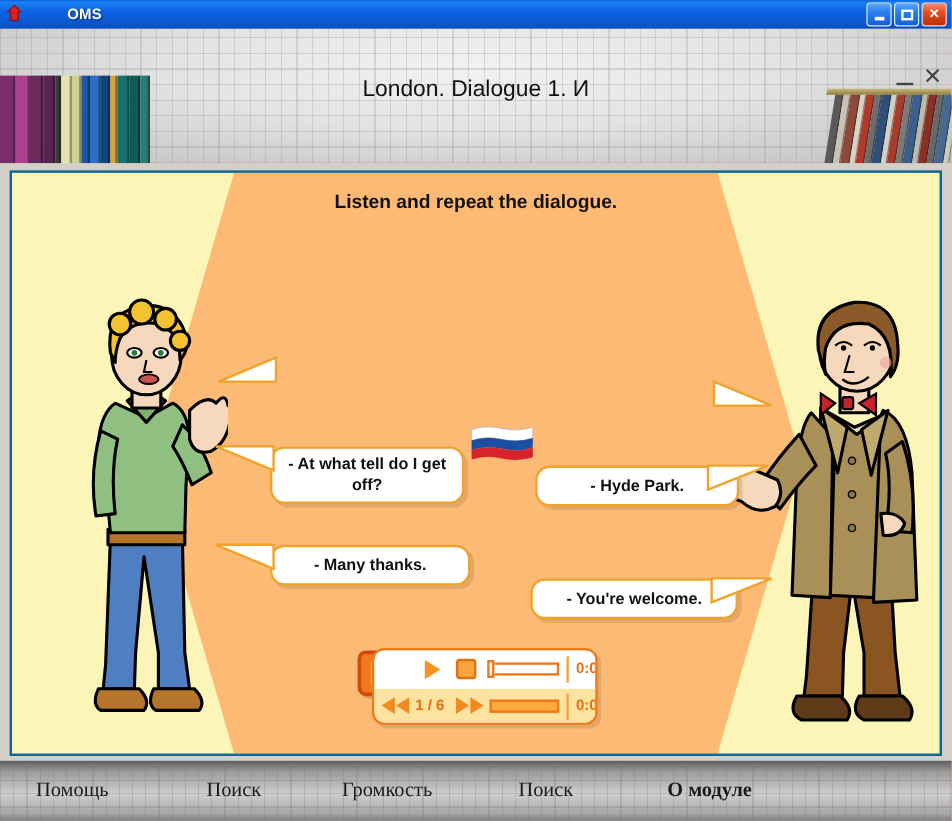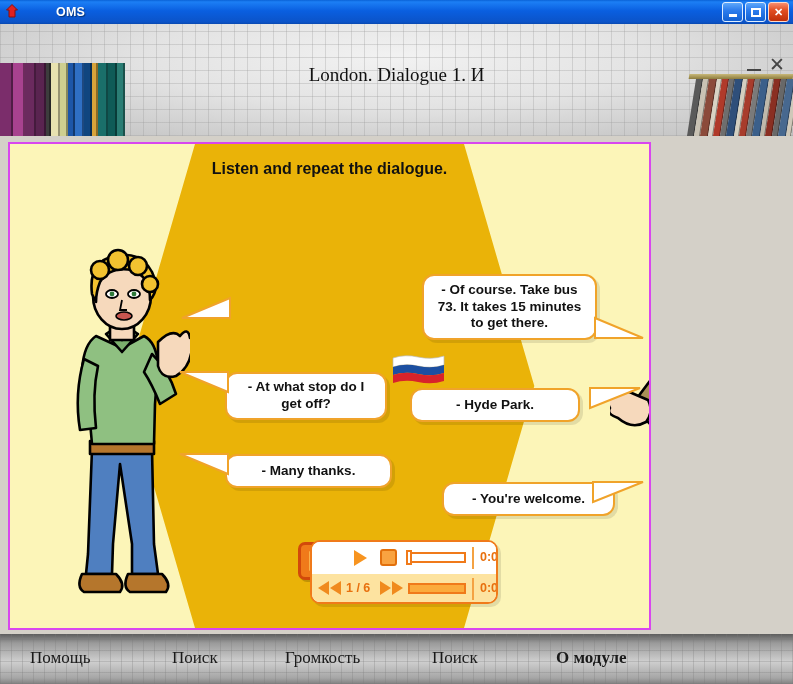--- a/index.html
+++ b/index.html
@@ -43,7 +43,7 @@
   }
   .header-title {
     position: absolute; left: 0; top: 40px; width: 793px; text-align: center;
-    font-size: 19px; color: #111; font-family: Liberation Serif, serif;
+    font-size: 19px; color: #111; font-family: Liberation Sans, sans-serif;
   }
   .hdr-ctrls { position:absolute; right:8px; top:34px; display:flex; gap:8px; align-items:center;}
   .hdr-min { width:14px; height:2px; background:#444; margin-top:10px; }

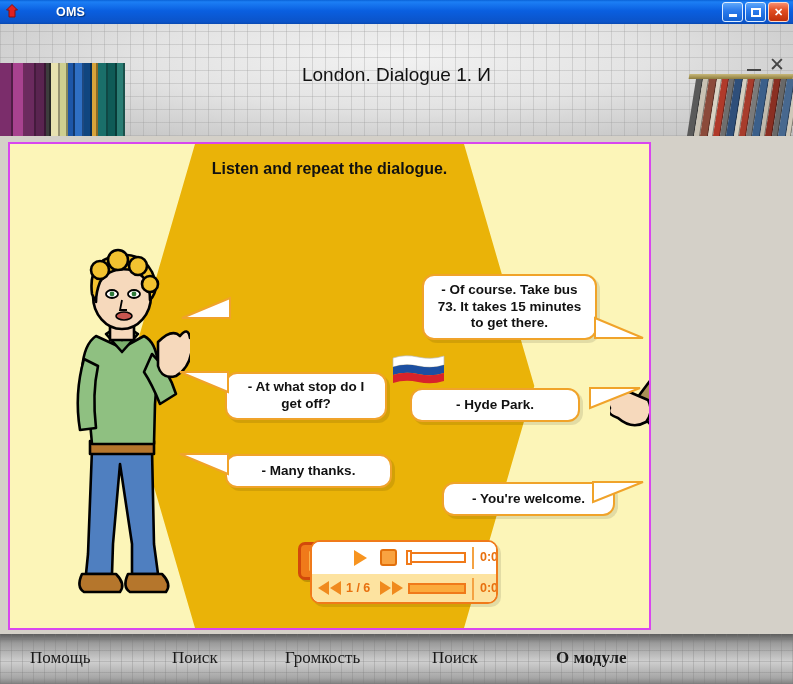--- a/index.html
+++ b/index.html
@@ -59,8 +59,8 @@
 
   
   .content {
-    position: absolute; top: 142px; left: 8px; width: 643px; height: 488px;
-    border: 2px solid #d946ef; background: #eab308; overflow: hidden;
+    position: absolute; top: 142px; left: 8px; width: 777px; height: 488px;
+    border: 2px solid #0369a1; background: #fdba74; overflow: hidden;
   }
   .wedge-l {
     position:absolute; left:0; top:0; width:185px; height:100%;

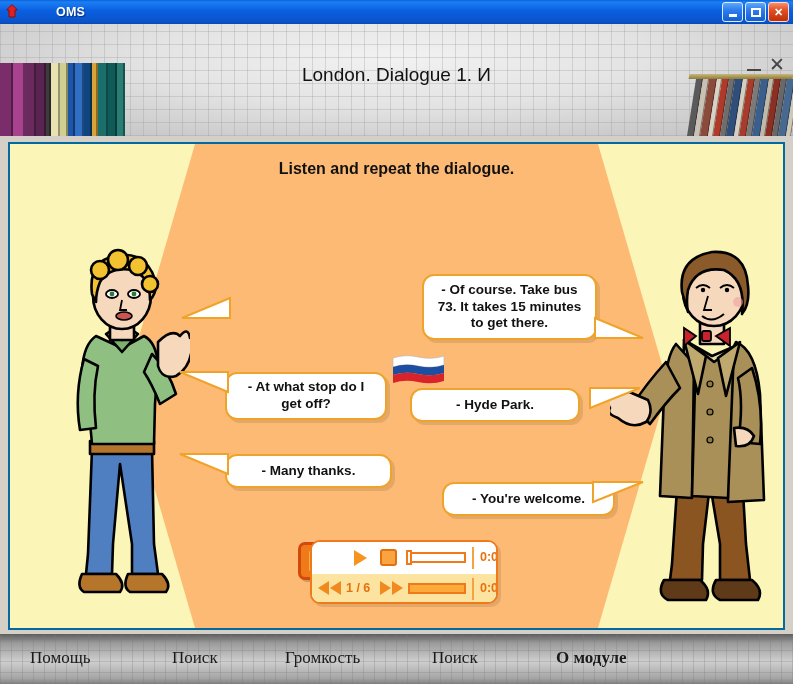--- a/index.html
+++ b/index.html
@@ -315,9 +315,6 @@
     <path d="M50 2 L2 22 L50 22 Z" fill="#fff" stroke="#f0a32a" stroke-width="2"></path>
   </svg>
 
-  <div class="bubble" style="left:412px; top:130px; width:175px; height:66px;">
-    <span>- Of course. Take bus 73. It takes 15 minutes to get there.</span>
-  </div>
   <svg style="position:absolute; left:583px; top:172px;" width="52" height="26">
     <path d="M2 2 L50 22 L2 22 Z" fill="#fff" stroke="#f0a32a" stroke-width="2"></path>
   </svg>

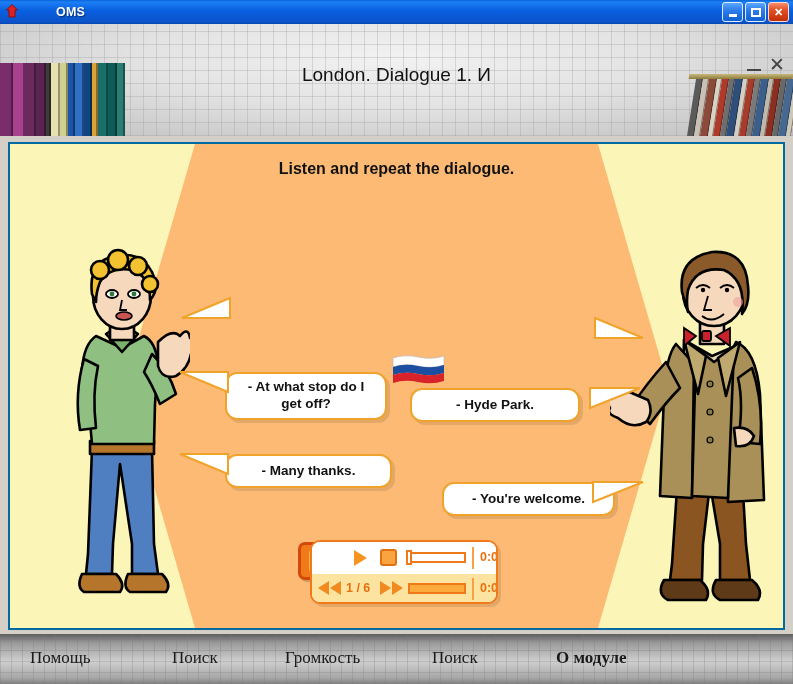--- a/index.html
+++ b/index.html
@@ -320,7 +320,7 @@
   </svg>
 
   <div class="bubble" style="left:215px; top:228px; width:162px; height:48px;">
-    <span>- At what stop do I get off?</span>
+    <span>- At what tell do I get off?</span>
   </div>
   <svg style="position:absolute; left:168px; top:226px;" width="52" height="26">
     <path d="M50 22 L2 2 L50 2 Z" fill="#fff" stroke="#f0a32a" stroke-width="2"></path>

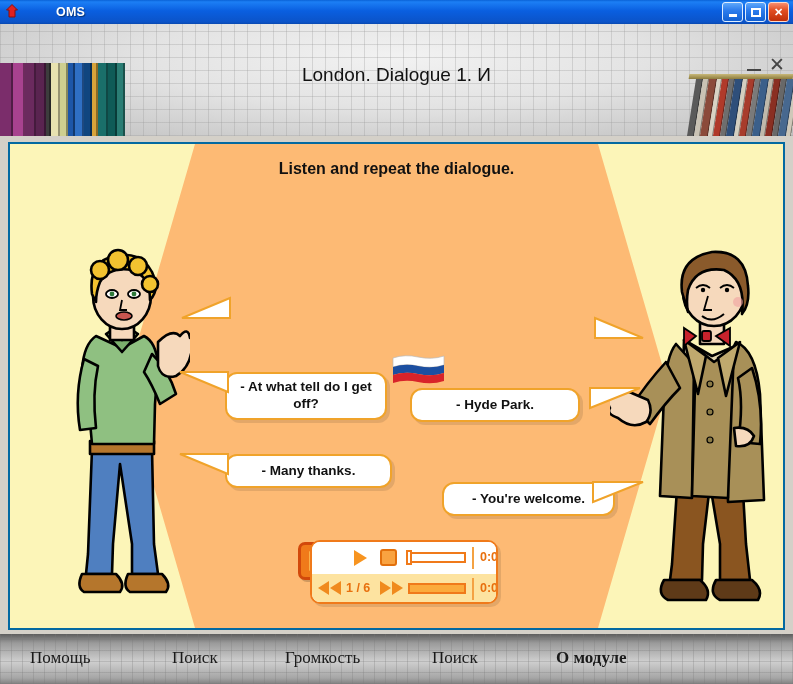--- a/index.html
+++ b/index.html
@@ -326,7 +326,7 @@
     <path d="M50 22 L2 2 L50 2 Z" fill="#fff" stroke="#f0a32a" stroke-width="2"></path>
   </svg>
 
-  <div class="bubble" style="left:400px; top:244px; width:170px; height:34px;">
+  <div class="bubble" style="left:436px; top:244px; width:170px; height:34px;">
     <span>- Hyde Park.</span>
   </div>
   <svg style="position:absolute; left:578px; top:242px;" width="54" height="26">

